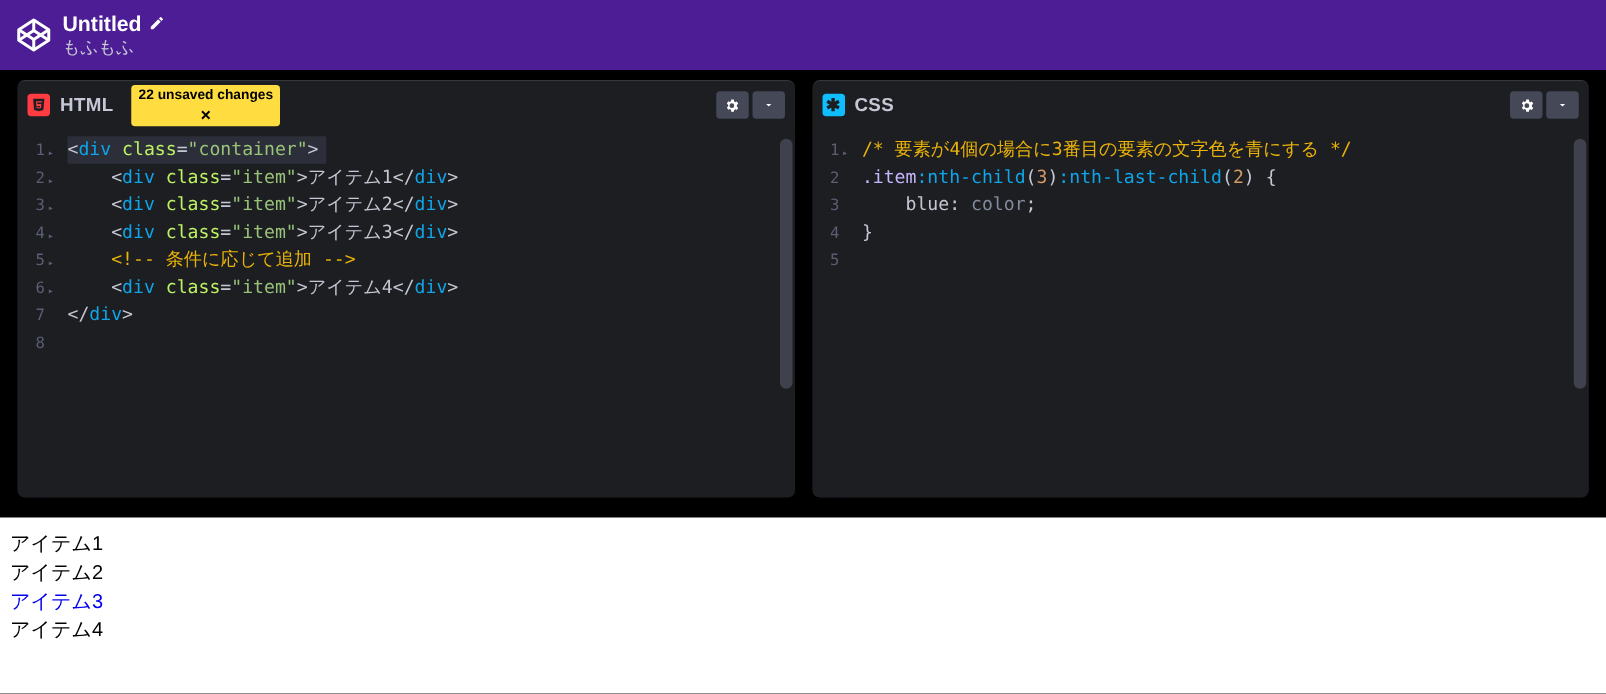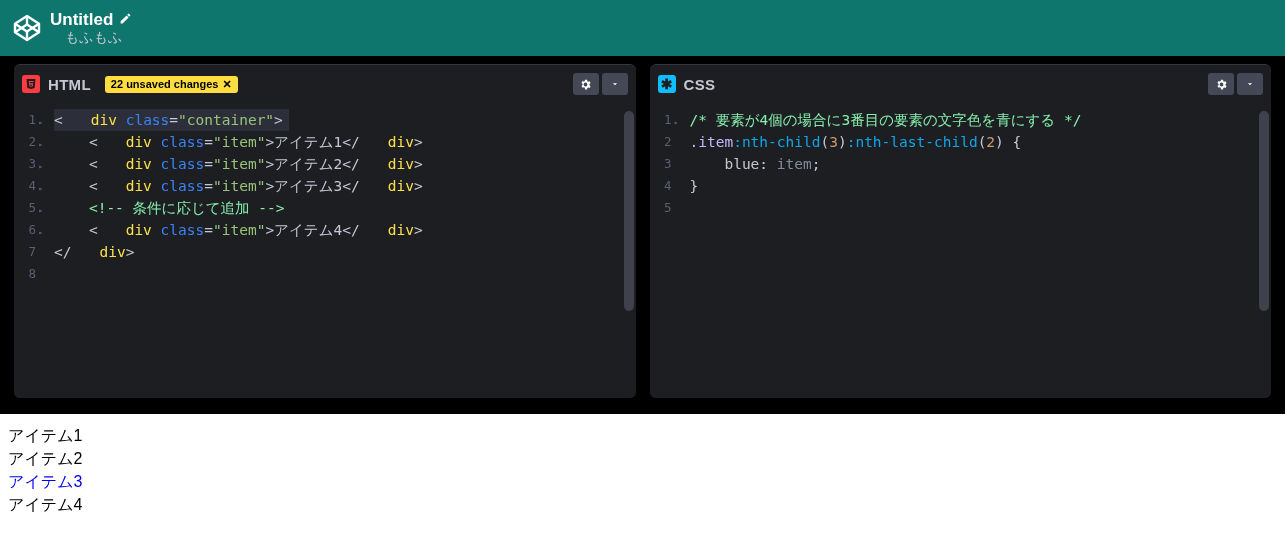--- a/index.html
+++ b/index.html
@@ -4,7 +4,7 @@
 <style>
   * { margin:0; padding:0; box-sizing:border-box; }
   body { font-family:"Helvetica Neue",Arial,sans-serif; background:#000; width:1285px; height:555px; overflow:hidden; }
-  .header { height:56px; display:flex; align-items:center; padding:0 10px; background:#0f766e; }
+  .header { height:56px; display:flex; align-items:center; padding:0 10px; background:#4c1d95; }
   .logo-icon { width:34px; height:34px; display:flex; align-items:center; justify-content:center; margin-right:6px;}
   .title-row { display:flex; align-items:center; gap:6px; }
   .title { color:#fff; font-weight:700; font-size:17px; }

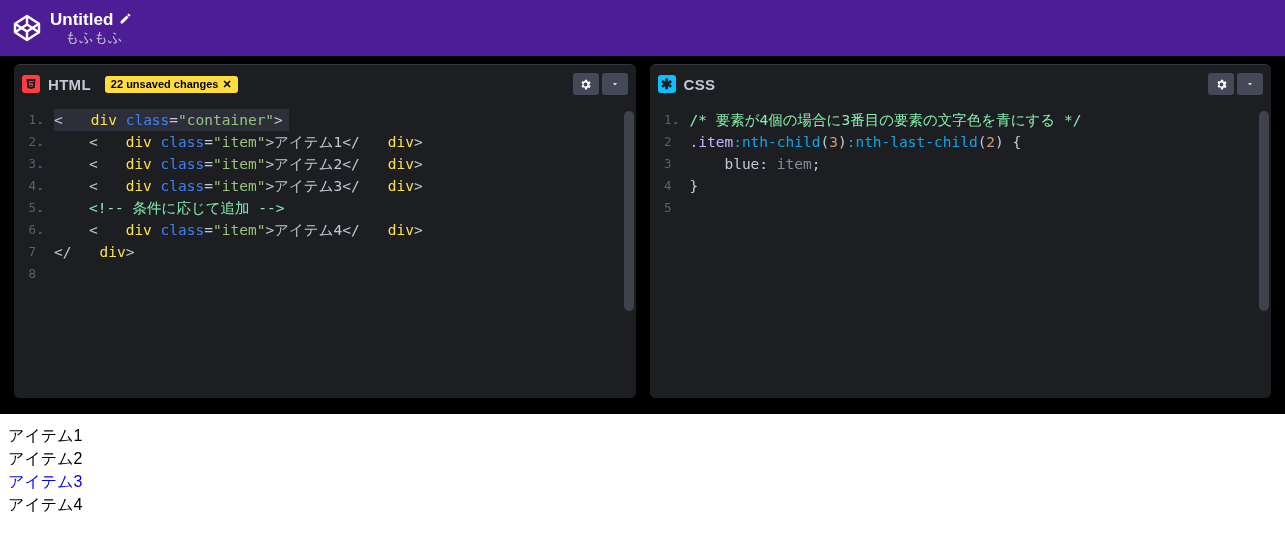--- a/index.html
+++ b/index.html
@@ -8,7 +8,7 @@
   .logo-icon { width:34px; height:34px; display:flex; align-items:center; justify-content:center; margin-right:6px;}
   .title-row { display:flex; align-items:center; gap:6px; }
   .title { color:#fff; font-weight:700; font-size:17px; }
-  .author { color:#c7c9d3; font-size:14px; margin-top:-1px;margin-left:15px; }
+  .author { color:#c7c9d3; font-size:14px; margin-top:-1px; }
   .panels { display:flex; gap:14px; padding:8px 14px 16px 14px; height:358px; }
   .panel { flex:1; background:#1d1e22; border-radius:6px; display:flex; flex-direction:column; overflow:hidden; border-top:1px solid #34363e;}
   .panel-header { height:38px; display:flex; align-items:center; padding:0 8px; background:#1d1e22; }

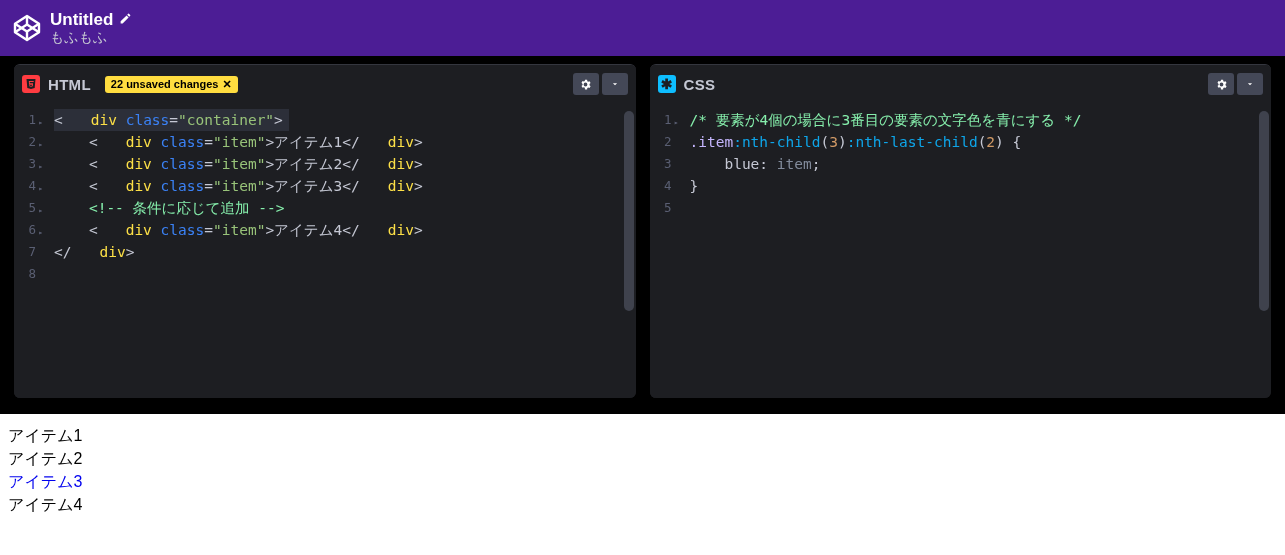--- a/index.html
+++ b/index.html
@@ -17,7 +17,7 @@
   .pad-icon.html { background:#ff3c41; color:#1d1e22;}
   .pad-icon.css { background:#0ebeff; color:#1d1e22;}
   .panel-title { color:#c5c8d4; font-weight:700; font-size:15px; letter-spacing:.3px;}
-  .badge { background:#ffdd40; color:#000; font-size:11px; padding:2px 6px; border-radius:3px; display:flex; align-items:center; gap:4px; margin-left:14px; font-weight:600;}
+  .badge { background:#ffdd40; color:#000; font-size:11px; padding:2px 6px; border-radius:3px; display:flex; align-items:center; gap:4px; margin-left:14px; font-weight:600;flex-direction:column;}
   .badge-x { font-weight:bold; }
   .spacer { flex:1; }
   .hdr-btn { background:#444857; border:none; color:#fff; width:26px; height:22px; border-radius:3px; display:flex; align-items:center; justify-content:center; font-size:12px; cursor:pointer;}

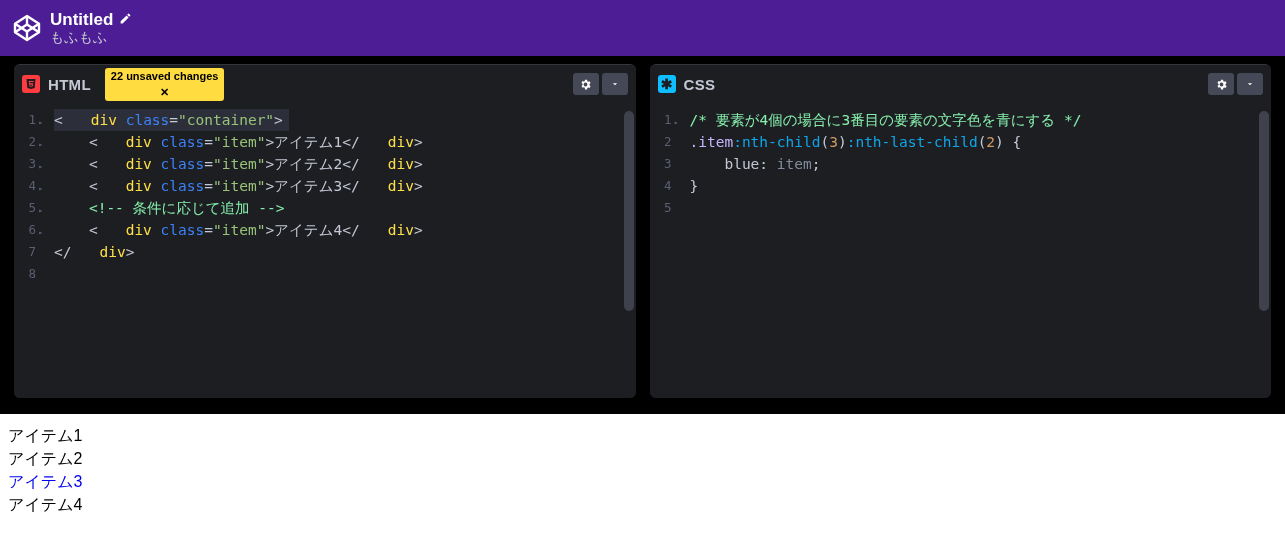--- a/index.html
+++ b/index.html
@@ -28,7 +28,7 @@
   .gutter .arrow::after{content:"▸"; font-size:8px; color:#5a5f73; position:absolute; right:-7px; top:3px;}
   .code-body { flex:1; padding:6px 0 0 12px; color:#c5c8d4; white-space:pre; }
   .scroll-thumb { position:absolute; right:2px; top:8px; width:10px; height:200px; background:#3f424d; border-radius:5px;}
-  .t-tag{color:#fde047;margin-left:28px;} .t-attr{color:#3b82f6;} .t-str{color:#98c379;} .t-punc{color:#c5c8d4;} .t-text{color:#c5c8d4;} .t-comm{color:#86efac;} .t-sel{color:#c4b5fd;} .t-prop{color:#c5c8d4;} .t-val{color:#828b9b;} .t-pseudo{color:#0ea5e9;} .t-num{color:#d19a66;}
+  .t-tag{color:#0ea5e9;} .t-attr{color:#3b82f6;} .t-str{color:#98c379;} .t-punc{color:#c5c8d4;} .t-text{color:#c5c8d4;} .t-comm{color:#86efac;} .t-sel{color:#c4b5fd;} .t-prop{color:#c5c8d4;} .t-val{color:#828b9b;} .t-pseudo{color:#0ea5e9;} .t-num{color:#d19a66;}
   .hl-line{ background:#2c2f39; display:inline-block; padding-right:6px;}
   .preview { background:#fff; height:141px; padding:10px 8px; font-family:Arial,sans-serif; font-size:16px; color:#000;}
   .preview .item { line-height:23px; }

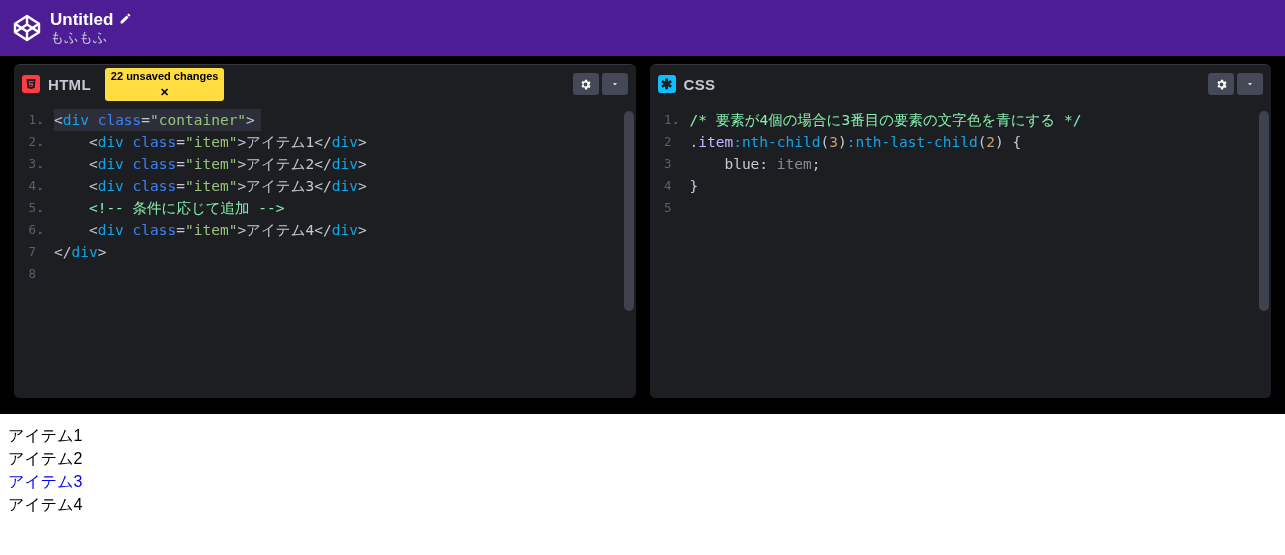--- a/index.html
+++ b/index.html
@@ -28,7 +28,7 @@
   .gutter .arrow::after{content:"▸"; font-size:8px; color:#5a5f73; position:absolute; right:-7px; top:3px;}
   .code-body { flex:1; padding:6px 0 0 12px; color:#c5c8d4; white-space:pre; }
   .scroll-thumb { position:absolute; right:2px; top:8px; width:10px; height:200px; background:#3f424d; border-radius:5px;}
-  .t-tag{color:#0ea5e9;} .t-attr{color:#3b82f6;} .t-str{color:#98c379;} .t-punc{color:#c5c8d4;} .t-text{color:#c5c8d4;} .t-comm{color:#86efac;} .t-sel{color:#c4b5fd;} .t-prop{color:#c5c8d4;} .t-val{color:#828b9b;} .t-pseudo{color:#0ea5e9;} .t-num{color:#d19a66;}
+  .t-tag{color:#0ea5e9;} .t-attr{color:#bef264;} .t-str{color:#98c379;} .t-punc{color:#c5c8d4;} .t-text{color:#c5c8d4;} .t-comm{color:#86efac;} .t-sel{color:#c4b5fd;} .t-prop{color:#c5c8d4;} .t-val{color:#828b9b;} .t-pseudo{color:#0ea5e9;} .t-num{color:#d19a66;}
   .hl-line{ background:#2c2f39; display:inline-block; padding-right:6px;}
   .preview { background:#fff; height:141px; padding:10px 8px; font-family:Arial,sans-serif; font-size:16px; color:#000;}
   .preview .item { line-height:23px; }

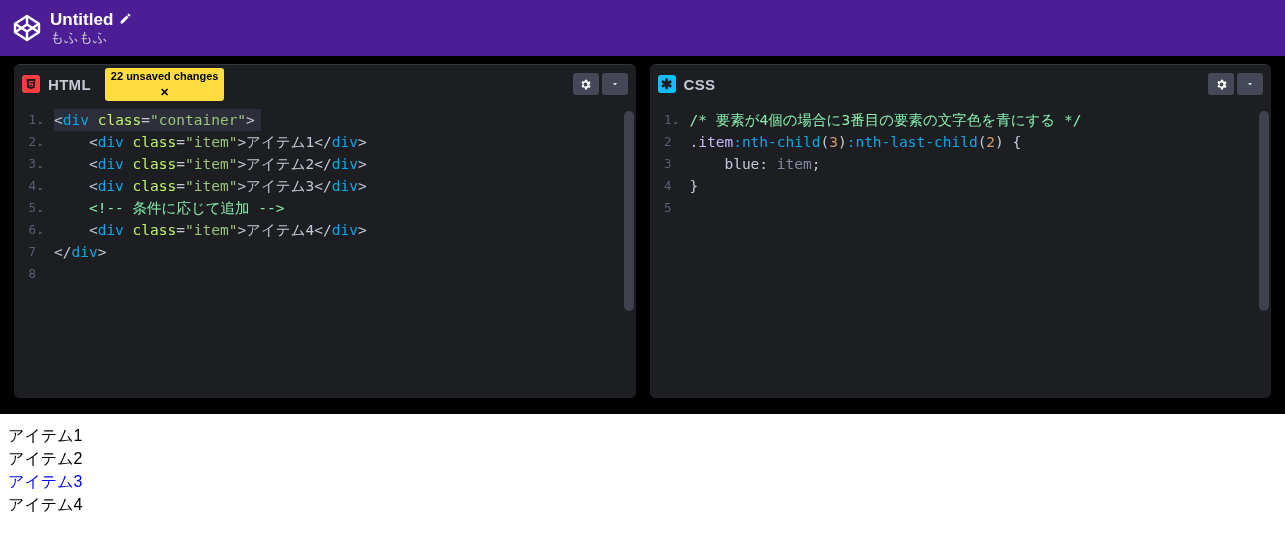--- a/index.html
+++ b/index.html
@@ -28,7 +28,7 @@
   .gutter .arrow::after{content:"▸"; font-size:8px; color:#5a5f73; position:absolute; right:-7px; top:3px;}
   .code-body { flex:1; padding:6px 0 0 12px; color:#c5c8d4; white-space:pre; }
   .scroll-thumb { position:absolute; right:2px; top:8px; width:10px; height:200px; background:#3f424d; border-radius:5px;}
-  .t-tag{color:#0ea5e9;} .t-attr{color:#bef264;} .t-str{color:#98c379;} .t-punc{color:#c5c8d4;} .t-text{color:#c5c8d4;} .t-comm{color:#86efac;} .t-sel{color:#c4b5fd;} .t-prop{color:#c5c8d4;} .t-val{color:#828b9b;} .t-pseudo{color:#0ea5e9;} .t-num{color:#d19a66;}
+  .t-tag{color:#0ea5e9;} .t-attr{color:#bef264;} .t-str{color:#98c379;} .t-punc{color:#c5c8d4;} .t-text{color:#c5c8d4;} .t-comm{color:#eab308;} .t-sel{color:#c4b5fd;} .t-prop{color:#c5c8d4;} .t-val{color:#828b9b;} .t-pseudo{color:#0ea5e9;} .t-num{color:#d19a66;}
   .hl-line{ background:#2c2f39; display:inline-block; padding-right:6px;}
   .preview { background:#fff; height:141px; padding:10px 8px; font-family:Arial,sans-serif; font-size:16px; color:#000;}
   .preview .item { line-height:23px; }

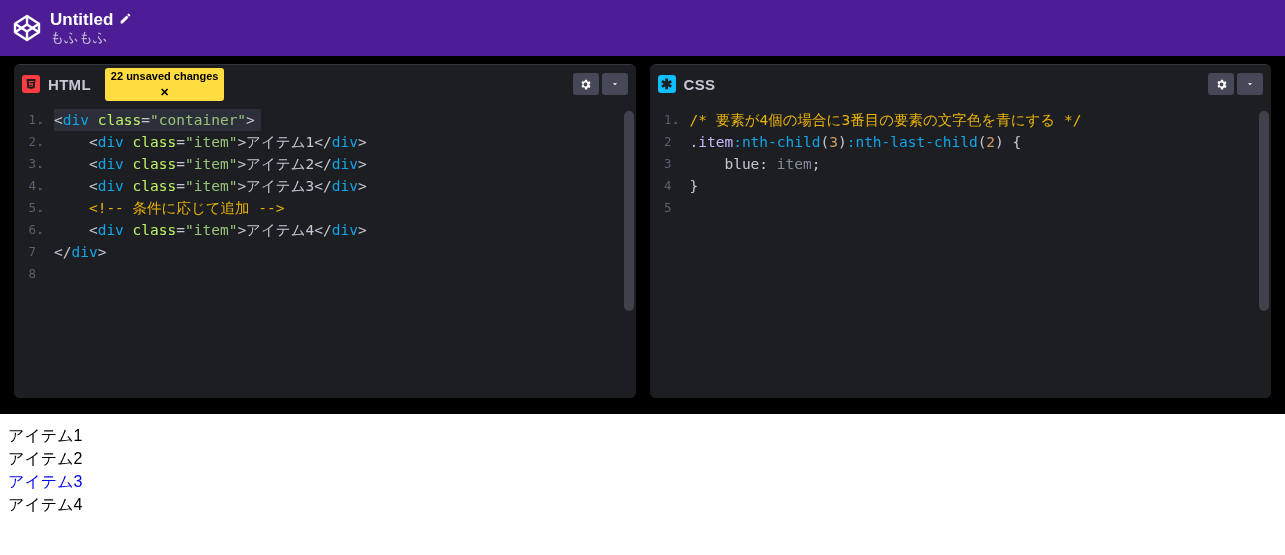--- a/index.html
+++ b/index.html
@@ -139,7 +139,7 @@
       </div>
       <div class="code-body"><span class="t-comm">/* 要素が4個の場合に3番目の要素の文字色を青にする */</span>
 <span class="t-sel">.item</span><span class="t-pseudo">:nth-child</span><span class="t-punc">(</span><span class="t-num">3</span><span class="t-punc">)</span><span class="t-pseudo">:nth-last-child</span><span class="t-punc">(</span><span class="t-num">2</span><span class="t-punc">)</span><span class="t-punc"> {</span>
-    <span class="t-prop">blue</span><span class="t-punc">: </span><span class="t-val">item</span><span class="t-punc">;</span>
+    <span class="t-prop">blue</span><span class="t-punc">: </span><span class="t-val">color</span><span class="t-punc">;</span>
 <span class="t-punc">}</span>
 </div>
       <div class="scroll-thumb"></div>

